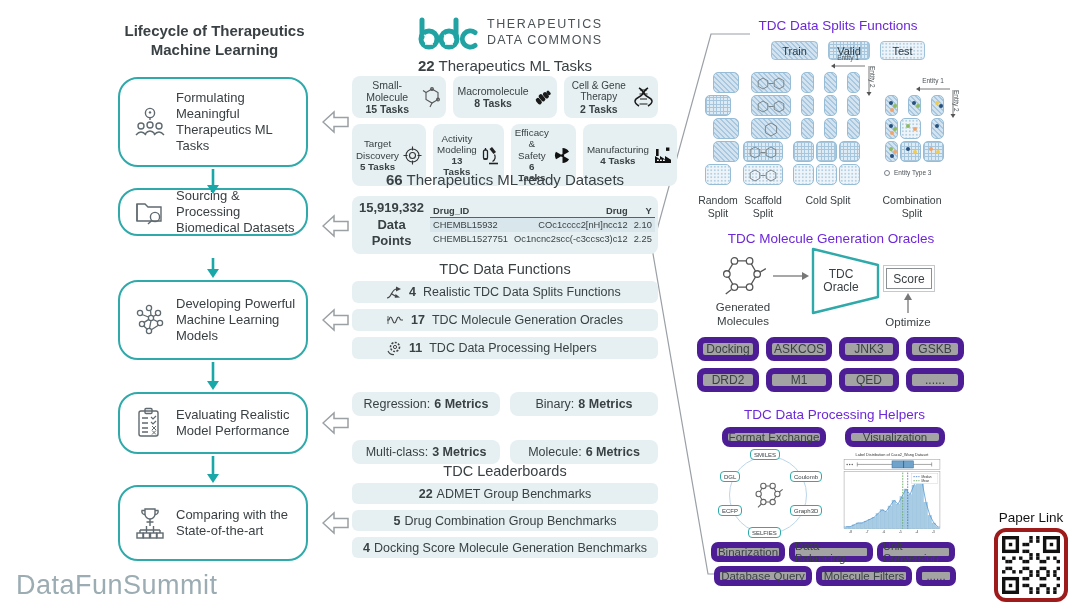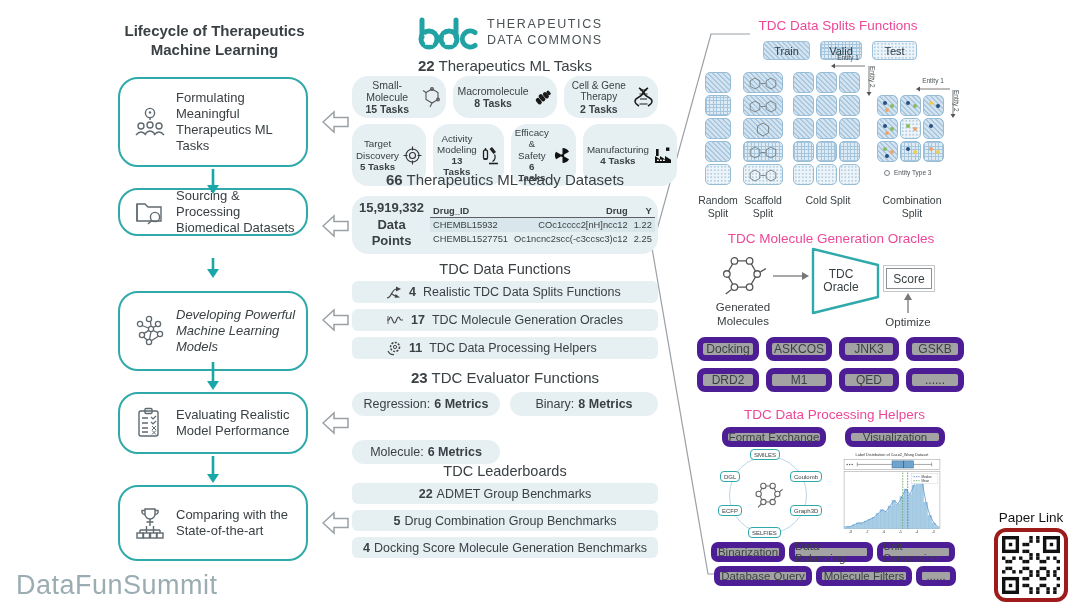--- a/index.html
+++ b/index.html
@@ -37,7 +37,7 @@
   .ev-cell{width:148px;height:24px;display:flex;align-items:center;justify-content:center;font-size:12.5px;gap:4px;}
   .lb-row{left:352px;width:306px;height:21px;display:flex;align-items:center;justify-content:center;font-size:12.5px;gap:4px;border-radius:6px;}
   
-  .h-right{text-align:center;font-size:13.5px;color:#ec4899;}
+  .h-right{text-align:center;font-size:13.5px;color:#6d28d9;}
   .chip{height:17px;border:1px solid #9ec0d8;border-radius:4px;display:flex;align-items:center;justify-content:center;
         font-size:11px;color:#2c3b46;}
   .pt-train{background:repeating-linear-gradient(45deg,#a9c8e0 0 1.2px,#d3e4f0 1.2px 3.5px);}

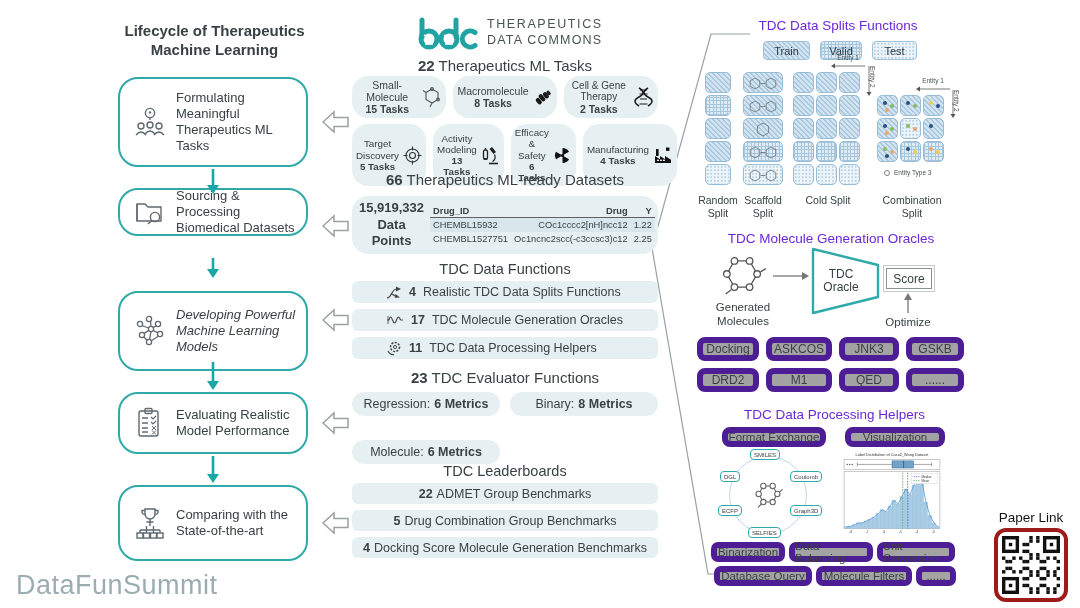--- a/index.html
+++ b/index.html
@@ -40,7 +40,7 @@
   .h-right{text-align:center;font-size:13.5px;color:#6d28d9;}
   .chip{height:17px;border:1px solid #9ec0d8;border-radius:4px;display:flex;align-items:center;justify-content:center;
         font-size:11px;color:#2c3b46;}
-  .pt-train{background:repeating-linear-gradient(45deg,#a9c8e0 0 1.2px,#d3e4f0 1.2px 3.5px);}
+  .pt-train{background:repeating-linear-gradient(45deg,#a9c8e0 0 1.2px,#d3e4f0 1.2px 3.5px);margin-left:8px;}
   .pt-valid{background-image:repeating-linear-gradient(0deg,#a5c6dd 0 1px,rgba(0,0,0,0) 1px 3.5px),
             repeating-linear-gradient(90deg,#a5c6dd 0 1px,rgba(0,0,0,0) 1px 3.5px);background-color:#dfebf4;}
   .pt-test{background-image:radial-gradient(#b4cfe2 .7px,rgba(0,0,0,0) .8px);background-size:3.5px 3.5px;background-color:#eef5fa;}

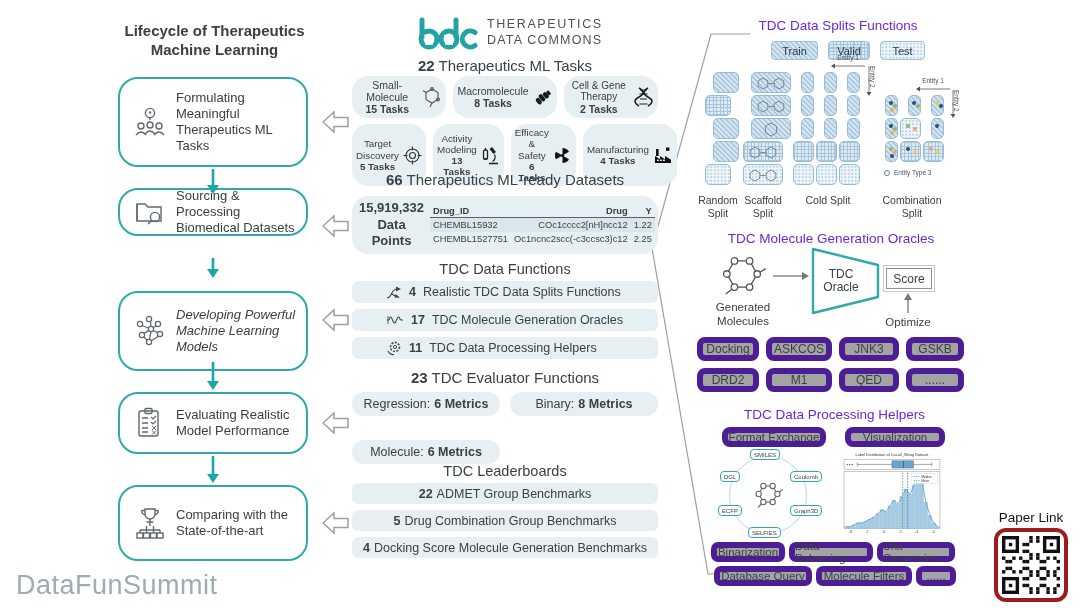--- a/index.html
+++ b/index.html
@@ -18,7 +18,7 @@
   
   .h-mid{text-align:center;font-size:14.5px;color:#3a4144;}
   .num{font-weight:bold;}
-  .panel{background:#e6f0f3;border-radius:16px;box-sizing:border-box;}
+  .panel{background:#e6f0f3;border-radius:8px;box-sizing:border-box;}
   .task-row{left:352px;width:306px;display:flex;gap:7px;}
   .task-box{flex:1;display:flex;align-items:center;justify-content:center;gap:4px;padding:3px 4px;}
   .task-text{text-align:center;line-height:1.15;}

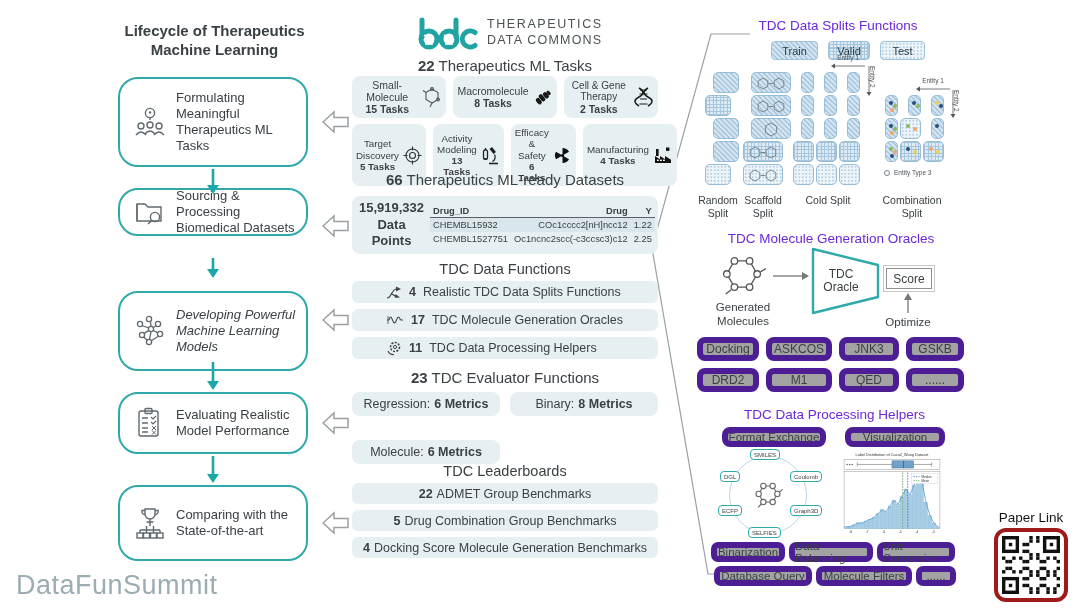--- a/index.html
+++ b/index.html
@@ -342,7 +342,7 @@
         <tr class="shade">
           <td class="c1">CHEMBL15932</td>
           <td class="c2">COc1cccc2[nH]ncc12</td>
-          <td class="c3">1.22</td>
+          <td class="c3">2.10</td>
         </tr>
         <tr>
           <td class="c1">CHEMBL1527751</td>

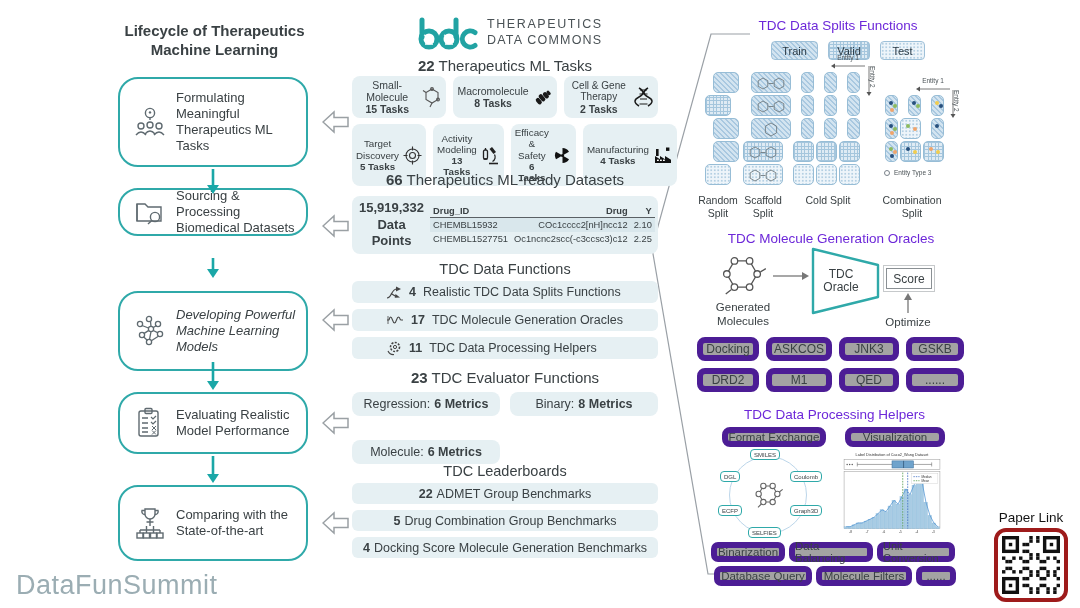--- a/index.html
+++ b/index.html
@@ -103,7 +103,7 @@
     <span class="slabel">Sourcing &amp; Processing Biomedical Datasets</span>
   </div>
 
-  <div class="abs step-box" style="top:291px;height:80px;font-style:italic;">
+  <div class="abs step-box" style="top:280px;height:80px;">
     <span class="sicon">
       <svg width="34" height="32" viewBox="0 0 34 32" fill="none" stroke="#5f6a70" stroke-width="1.3">
         <circle cx="7" cy="9" r="2.6"></circle>

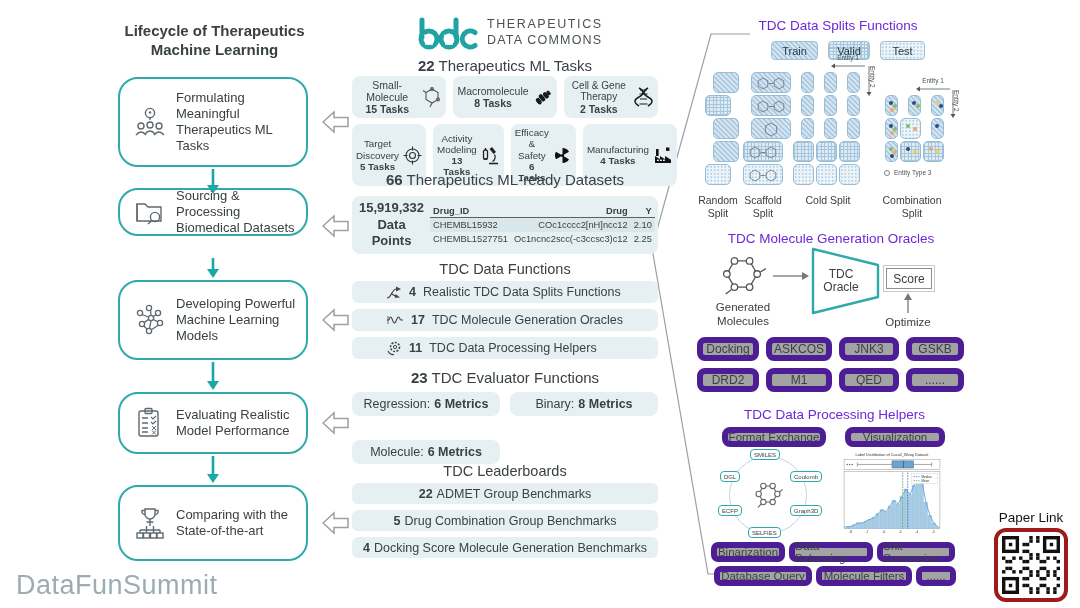--- a/index.html
+++ b/index.html
@@ -389,9 +389,6 @@
       <span>TDC Data Processing Helpers</span>
   </div>
 
-  <div class="abs h-mid" style="left:352px;top:369px;width:306px;font-size:15px;">
-    <span class="num">23</span> <span>TDC Evaluator Functions</span>
-  </div>
 
   <div class="abs" style="left:352px;top:392px;width:306px;display:grid;grid-template-columns:148px 148px;gap:24px 10px;">
     <div class="panel ev-cell">

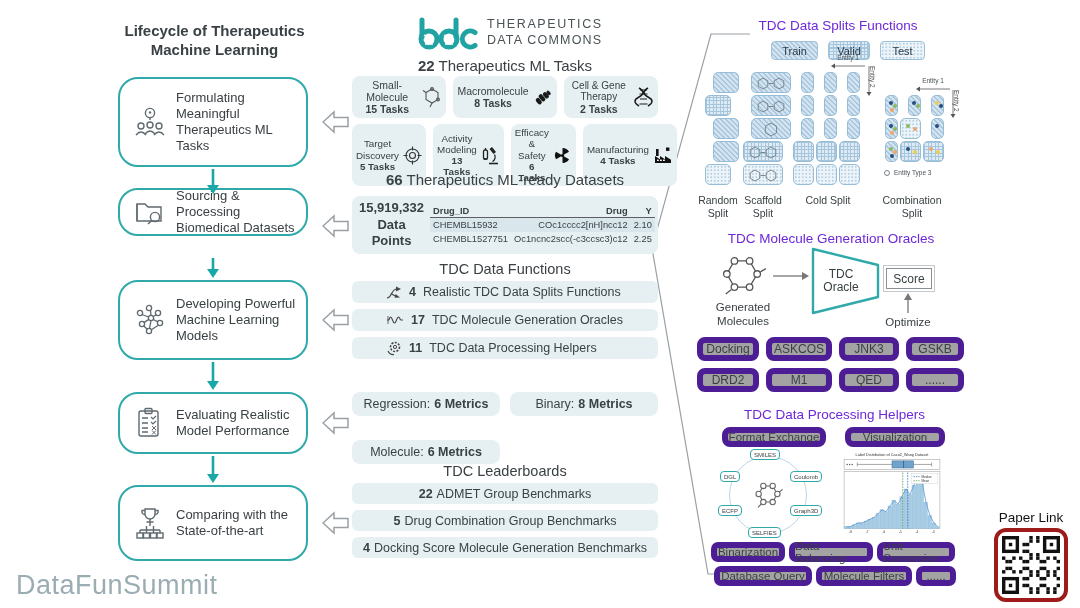--- a/index.html
+++ b/index.html
@@ -398,6 +398,10 @@
     <div class="panel ev-cell">
         <span>Binary:</span>
         <span class="num">8 Metrics</span>
+      </div>
+    <div class="panel ev-cell">
+        <span>Multi-class:</span>
+        <span class="num">3 Metrics</span>
       </div>
     <div class="panel ev-cell">
         <span>Molecule:</span>

